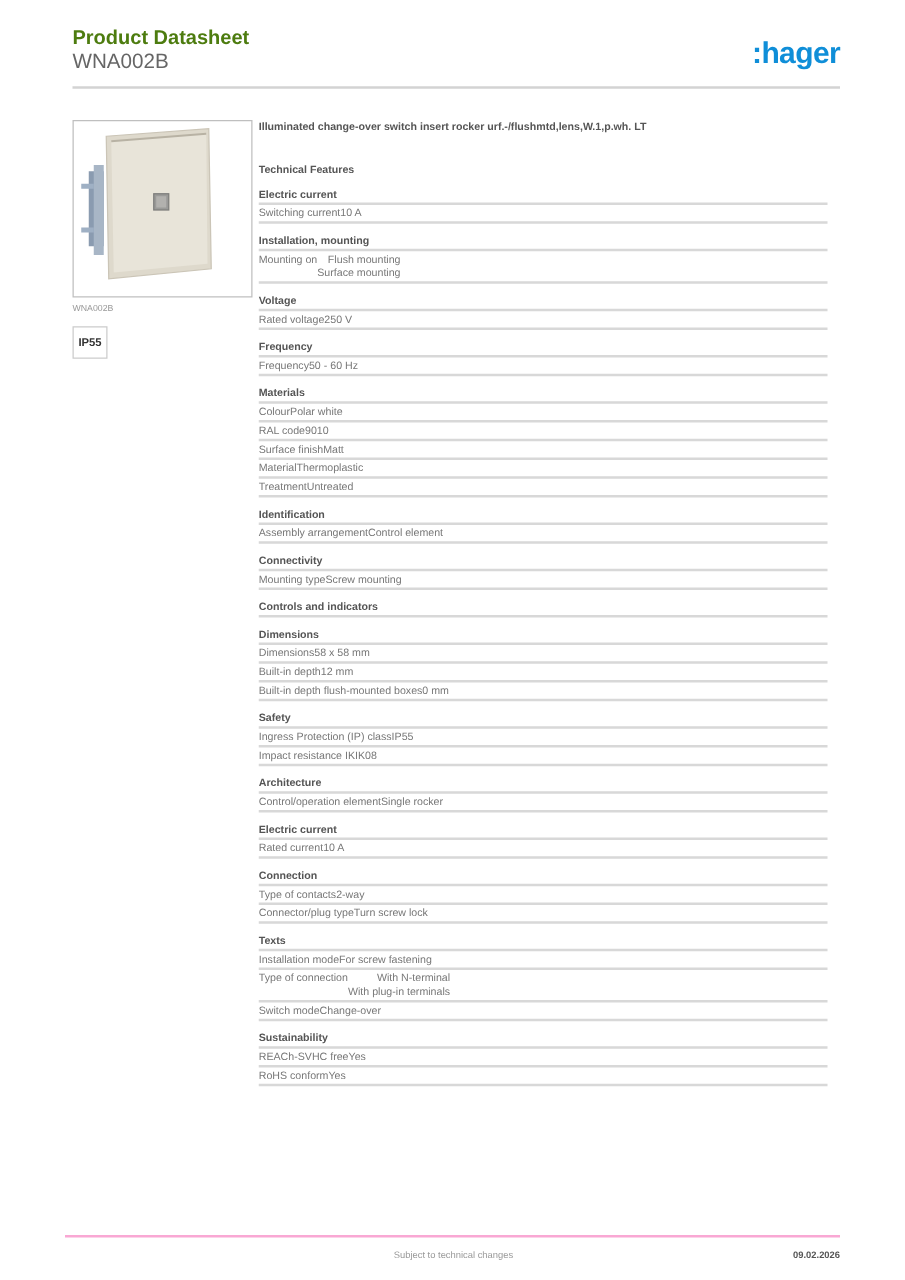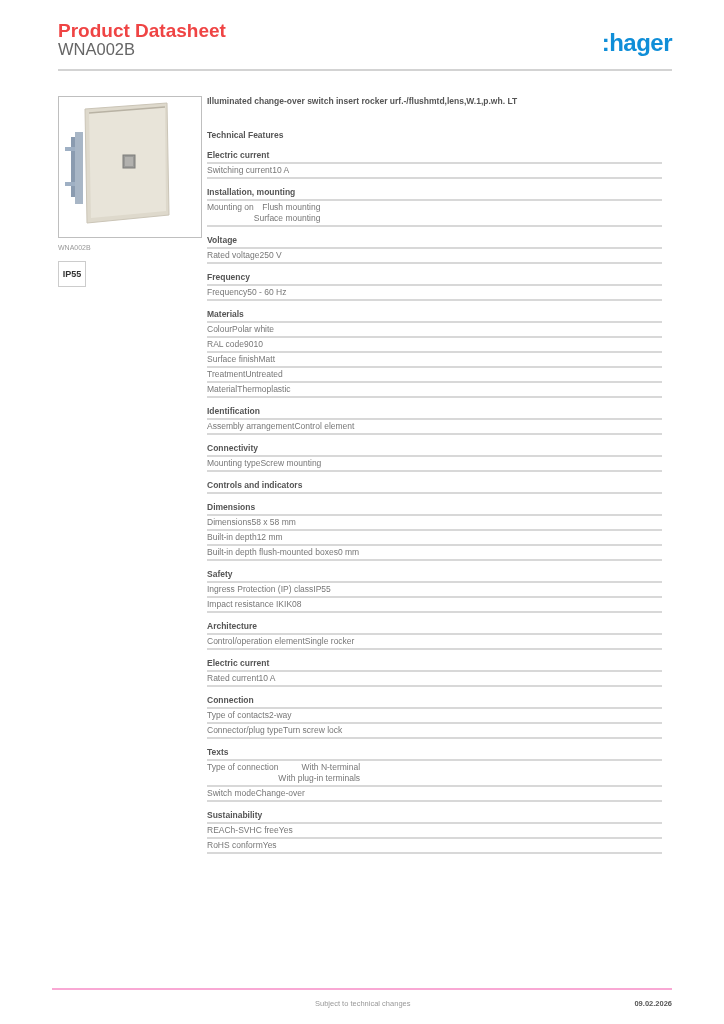--- a/index.html
+++ b/index.html
@@ -6,7 +6,7 @@
   body { width: 724px; height: 1024px; position: relative; overflow: hidden;
          font-family: "Liberation Sans", sans-serif; color: #666; }
   .header { position: absolute; left: 58px; top: 22px; width: 614px; height: 47px; border-bottom: 2px solid #d3d3d3; }
-  .title { font-size: 19px; font-weight: bold; color: #ef4444; line-height: 18px; margin: 0; }
+  .title { font-size: 16px; font-weight: bold; color: #4d7c0f; line-height: 18px; margin: 0; }
   .subtitle { font-size: 16.5px; color: #666; line-height: 18px; margin: 0; }
   .logo { position: absolute; right: 0; top: 8px; font-size: 24px; font-weight: bold; color: #0f8ed8; letter-spacing: -0.5px; line-height: 26px; }
 

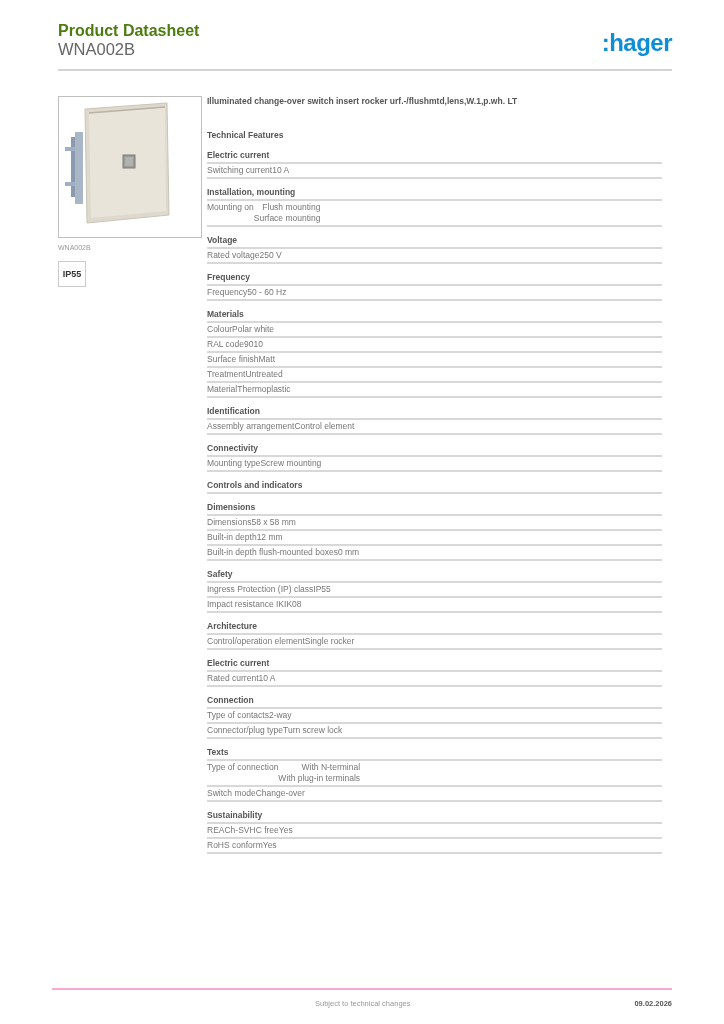--- a/index.html
+++ b/index.html
@@ -119,15 +119,15 @@
           </span>
         </div>
         <div class="row">
+          <span class="label">Material</span>
+          <span class="value">
+            <span>Thermoplastic</span>
+          </span>
+        </div>
+        <div class="row">
           <span class="label">Treatment</span>
           <span class="value">
             <span>Untreated</span>
-          </span>
-        </div>
-        <div class="row">
-          <span class="label">Material</span>
-          <span class="value">
-            <span>Thermoplastic</span>
           </span>
         </div>
       </div>

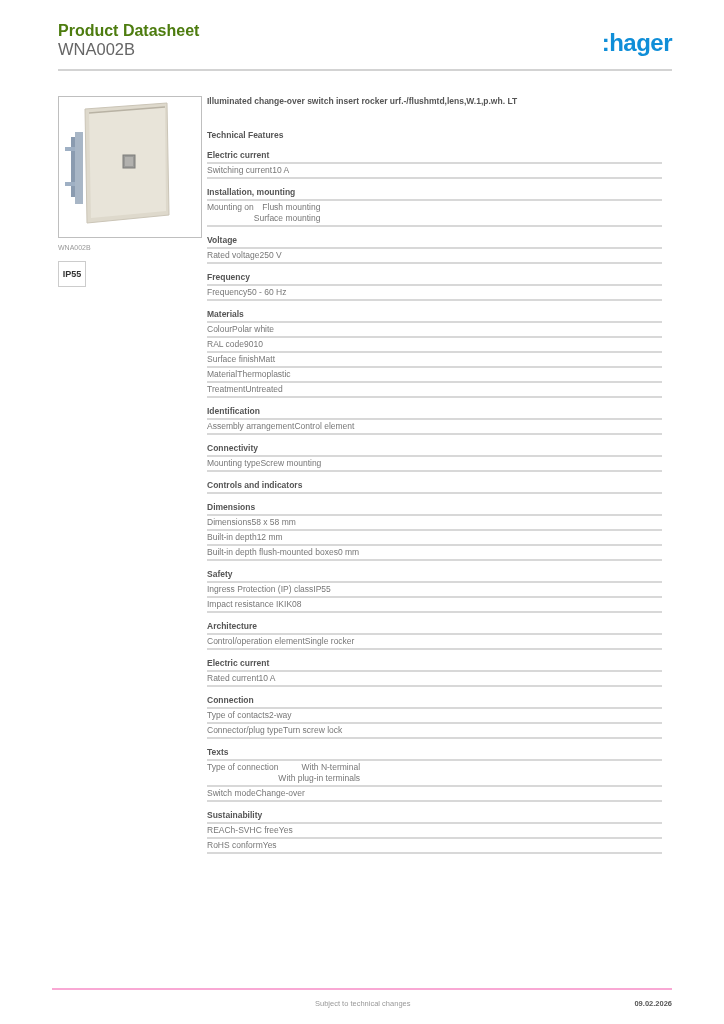--- a/index.html
+++ b/index.html
@@ -224,6 +224,12 @@
       <div class="section">
         <div class="section-title">Texts</div>
         <div class="row">
+          <span class="label">Installation mode</span>
+          <span class="value">
+            <span>For screw fastening</span>
+          </span>
+        </div>
+        <div class="row">
           <span class="label">Type of connection</span>
           <span class="value">
             <span>With N-terminal</span>

